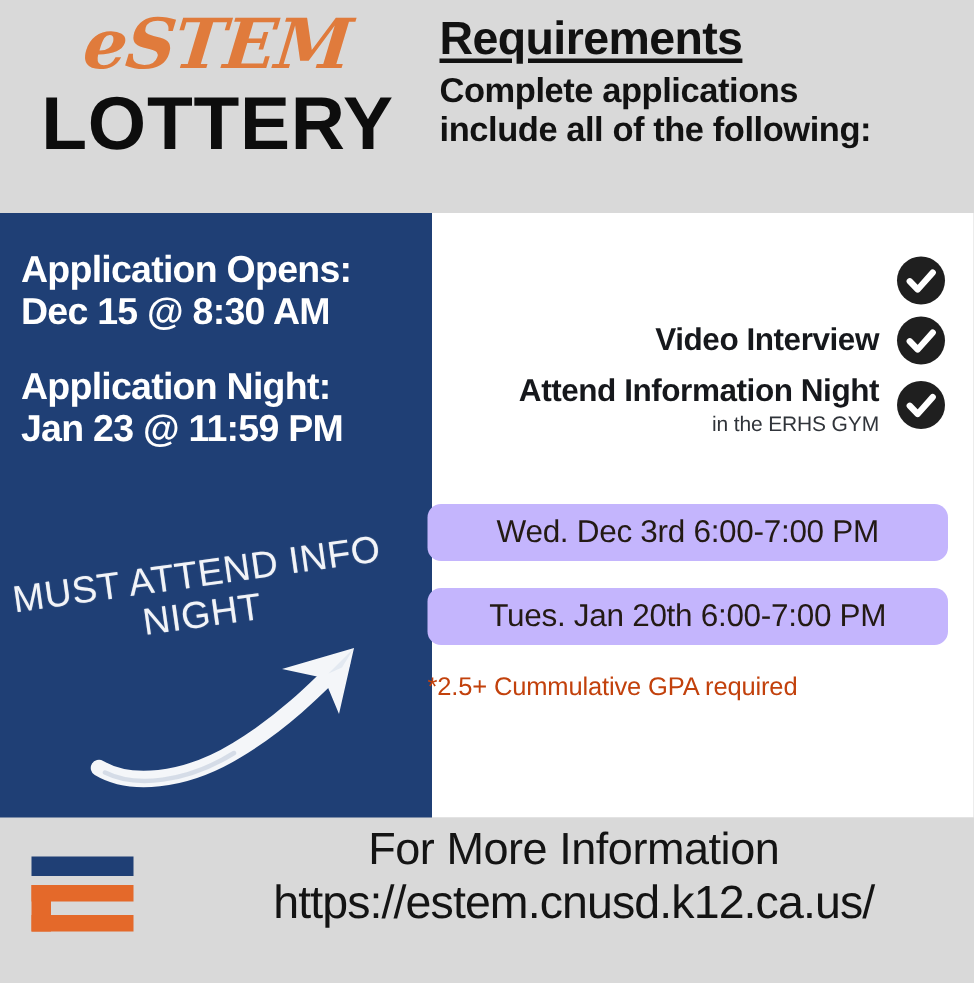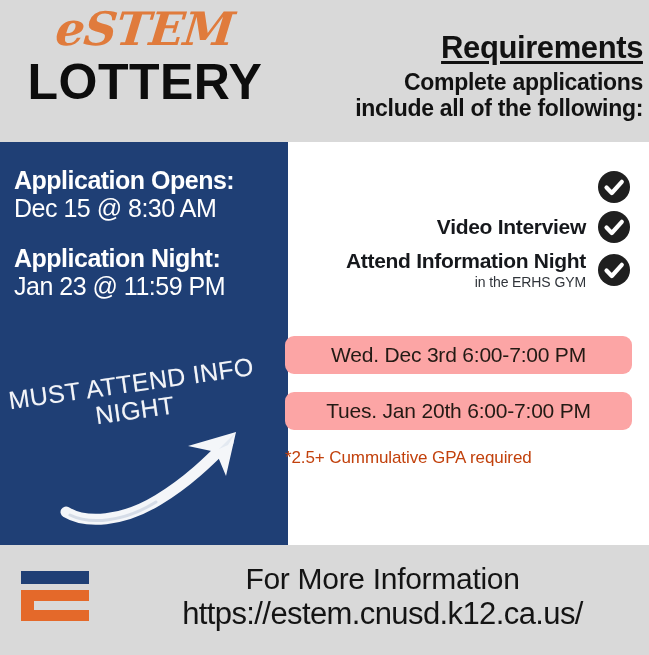--- a/index.html
+++ b/index.html
@@ -59,9 +59,9 @@
 
   .req-block {
     position: absolute;
-    right: 6px; top: 32px;
+    right: 6px; top: 10px;
     width: 350px;
-    text-align: right;
+    text-align: left;
   }
   .req-title {
     font-weight: 700;

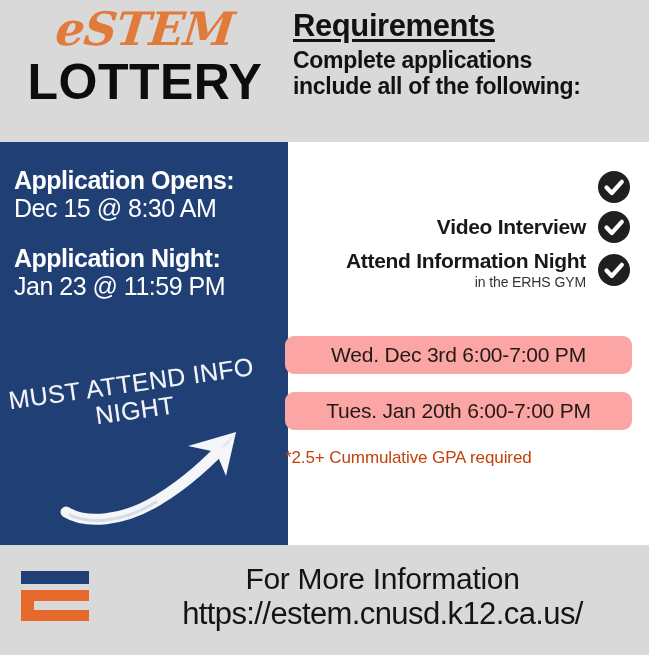--- a/index.html
+++ b/index.html
@@ -112,7 +112,7 @@
     letter-spacing: -0.5px;
   }
   .date-value {
-    font-weight: 400;
+    font-weight: 700;
     font-size: 25px;
     line-height: 1.12;
     letter-spacing: -0.5px;

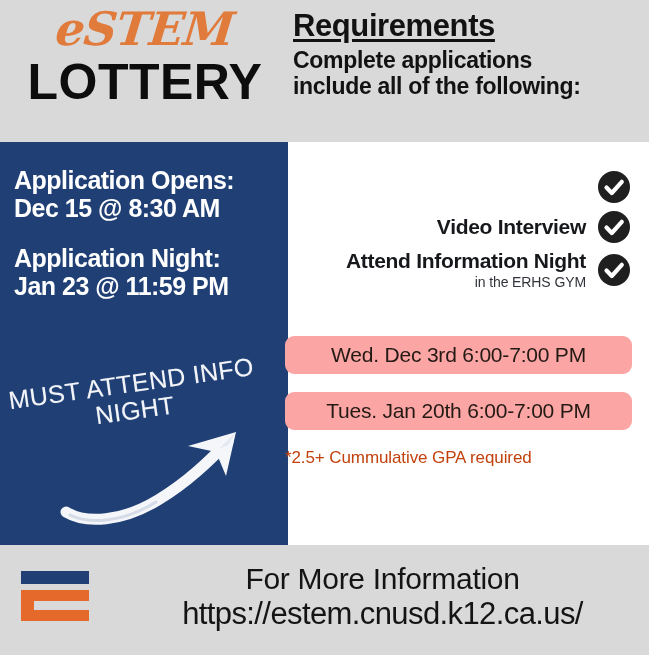--- a/index.html
+++ b/index.html
@@ -186,7 +186,7 @@
     height: 38px;
     left: 285px;
     width: 347px;
-    background: #fca5a5;
+    background: #c4b5fd;
     border-radius: 9px;
     display: flex;
     align-items: center;

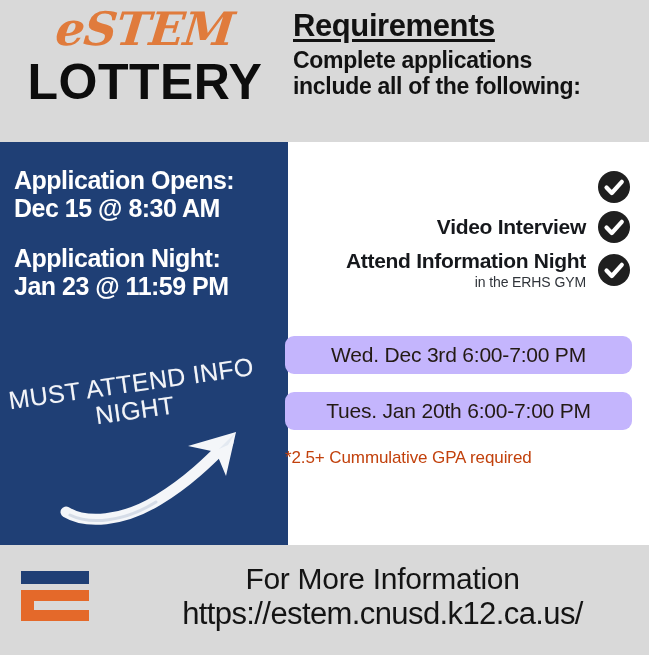--- a/index.html
+++ b/index.html
@@ -226,7 +226,7 @@
   }
   .footer-text {
     position: absolute;
-    left: 120px; top: 17px;
+    left: 120px; top: 5px;
     width: 525px;
     text-align: center;
     color: #141414;

